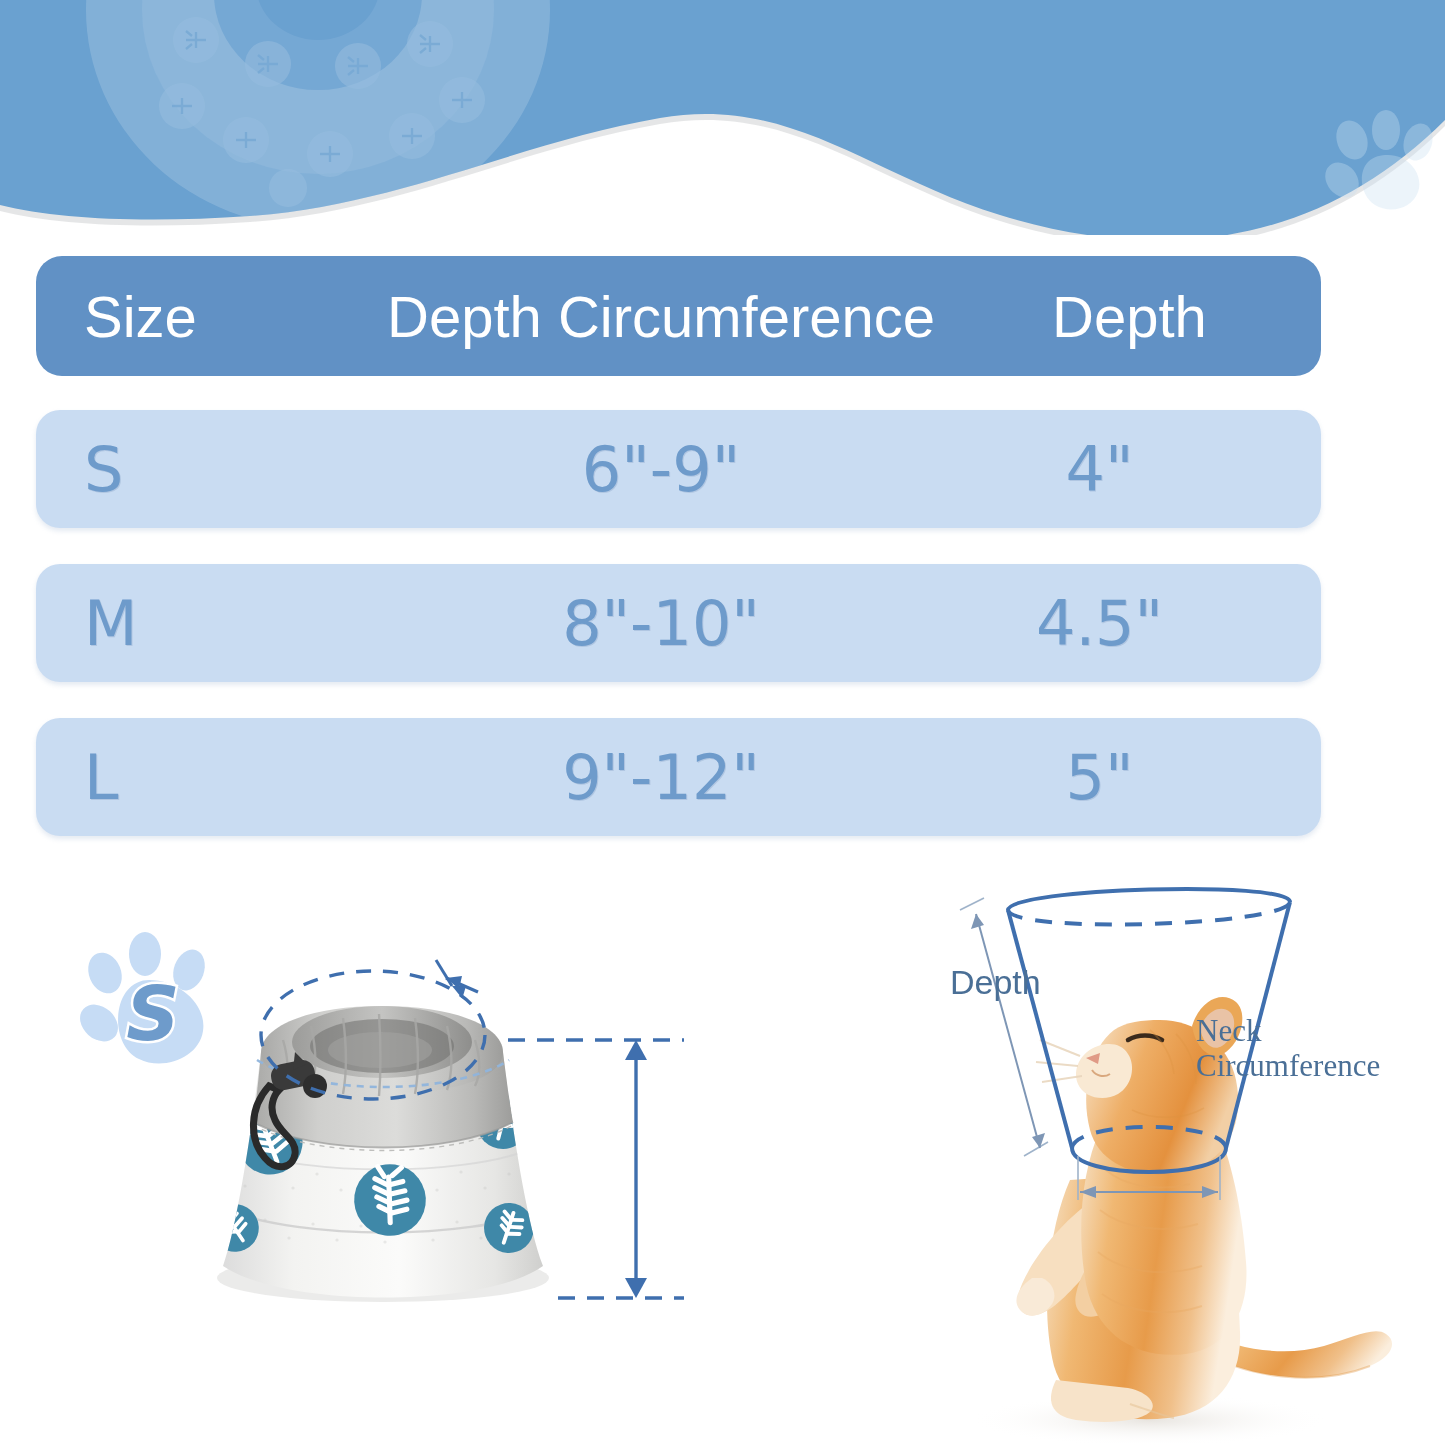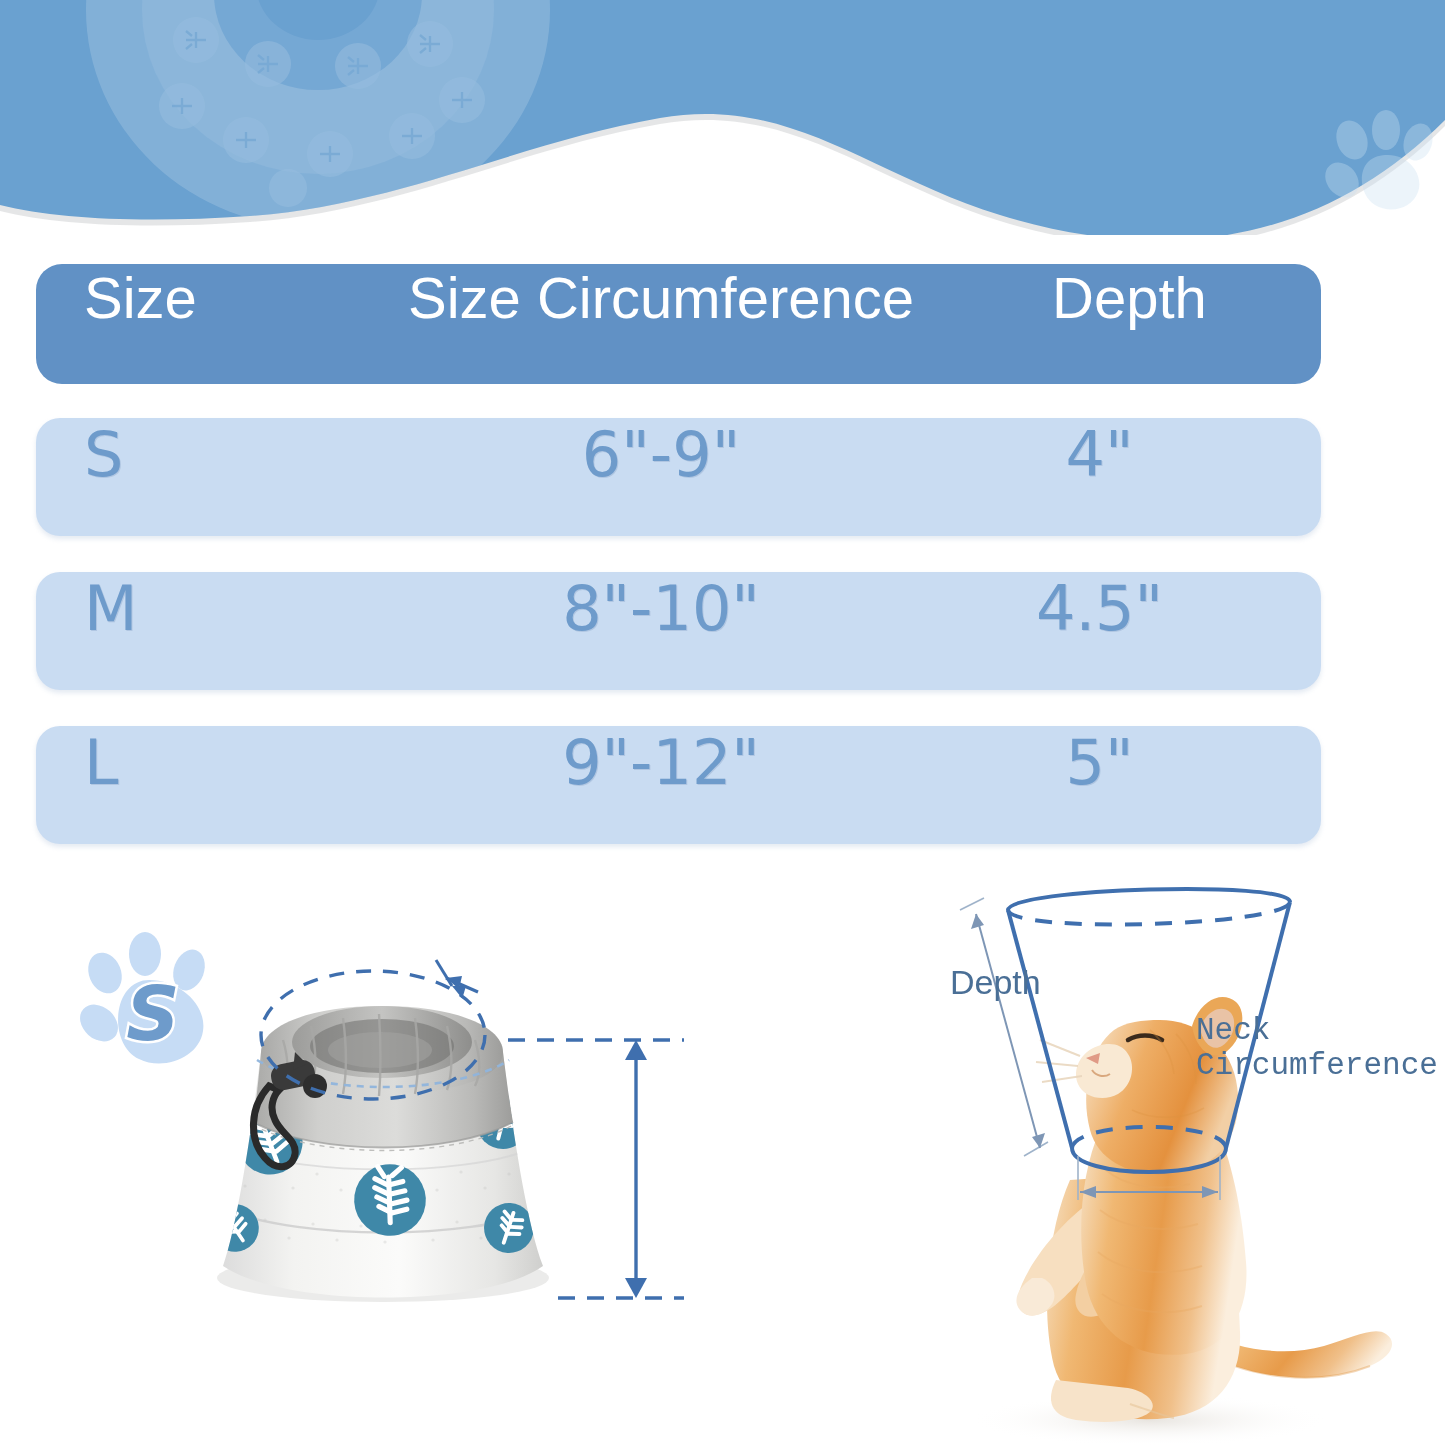--- a/index.html
+++ b/index.html
@@ -41,10 +41,9 @@
     width:1285px;
   }
   .tRow{
-    display:flex; 
+    display:flex; align-items:center;
     border-radius:30px;
     width:100%;
-    margin-top:8px;
   }
   .tRow.head{
     background:#6191c5;

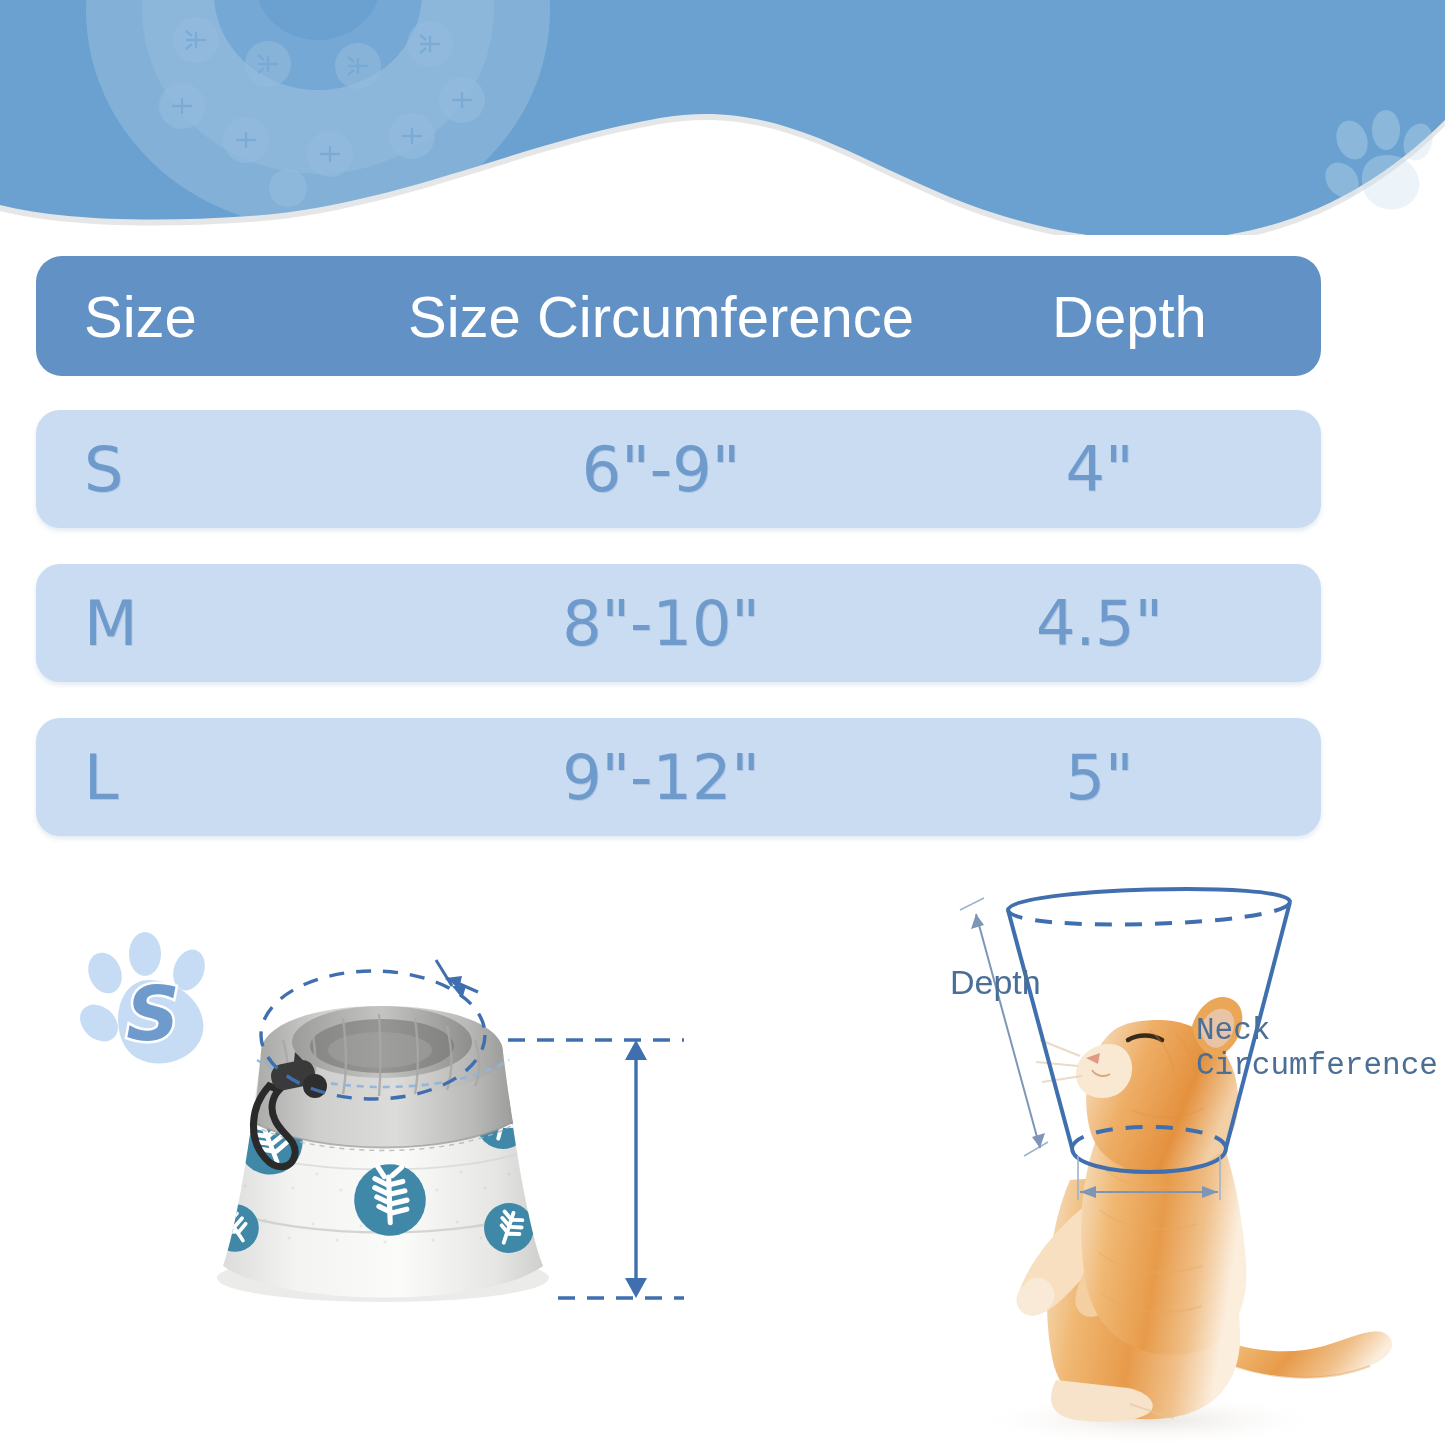--- a/index.html
+++ b/index.html
@@ -182,7 +182,7 @@
 
   <div class="tRow head">
     <div class="cSize">Size</div>
-    <div class="cNeck">Size Circumference</div>
+    <div class="cNeck">Depth Circumference</div>
     <div class="cDepth">Depth</div>
   </div>
 

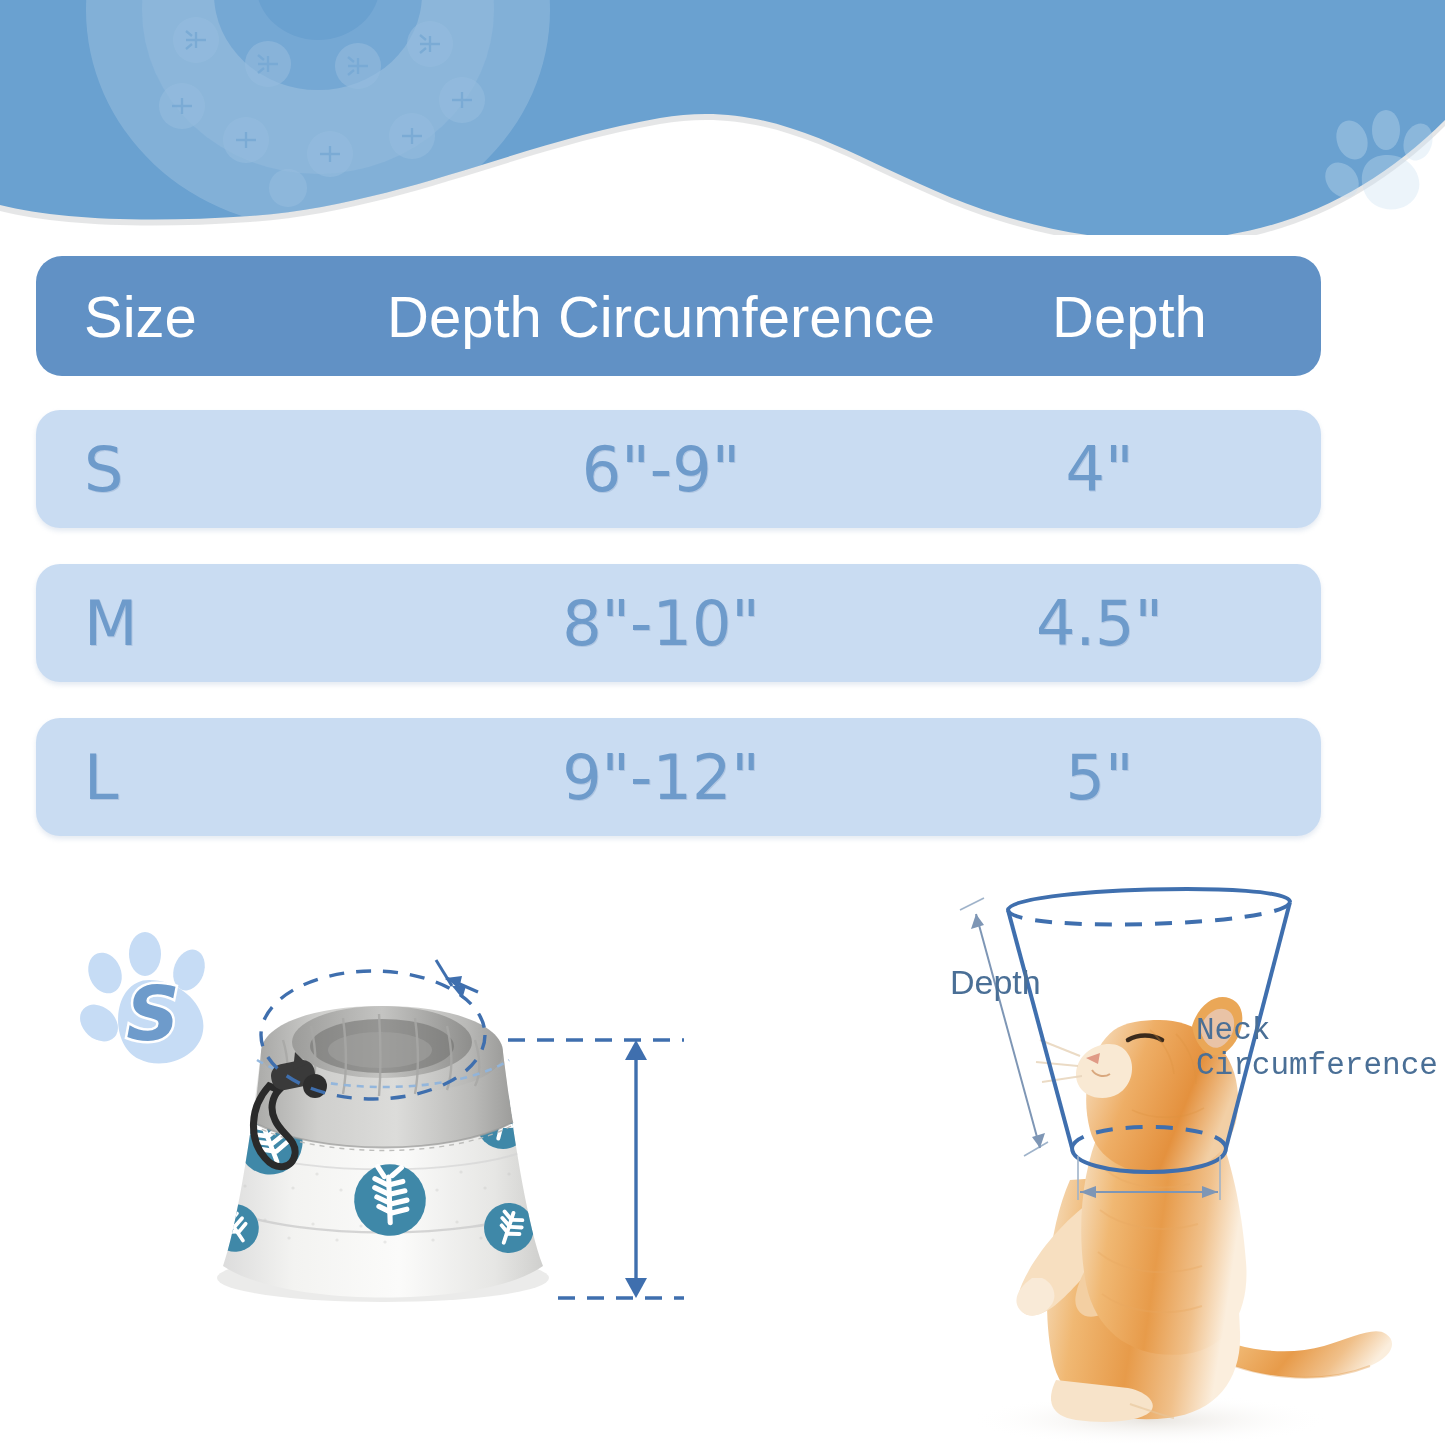--- a/index.html
+++ b/index.html
@@ -109,7 +109,7 @@
   #lblNeckCat{
     position:absolute; left:1196px; top:1013px;
     color:#4a6f96; font-size:31px; line-height:35px;
-    font-family:Liberation Mono, monospace;
+    font-family:Liberation Serif, serif;
   }
 </style>
 </head>

